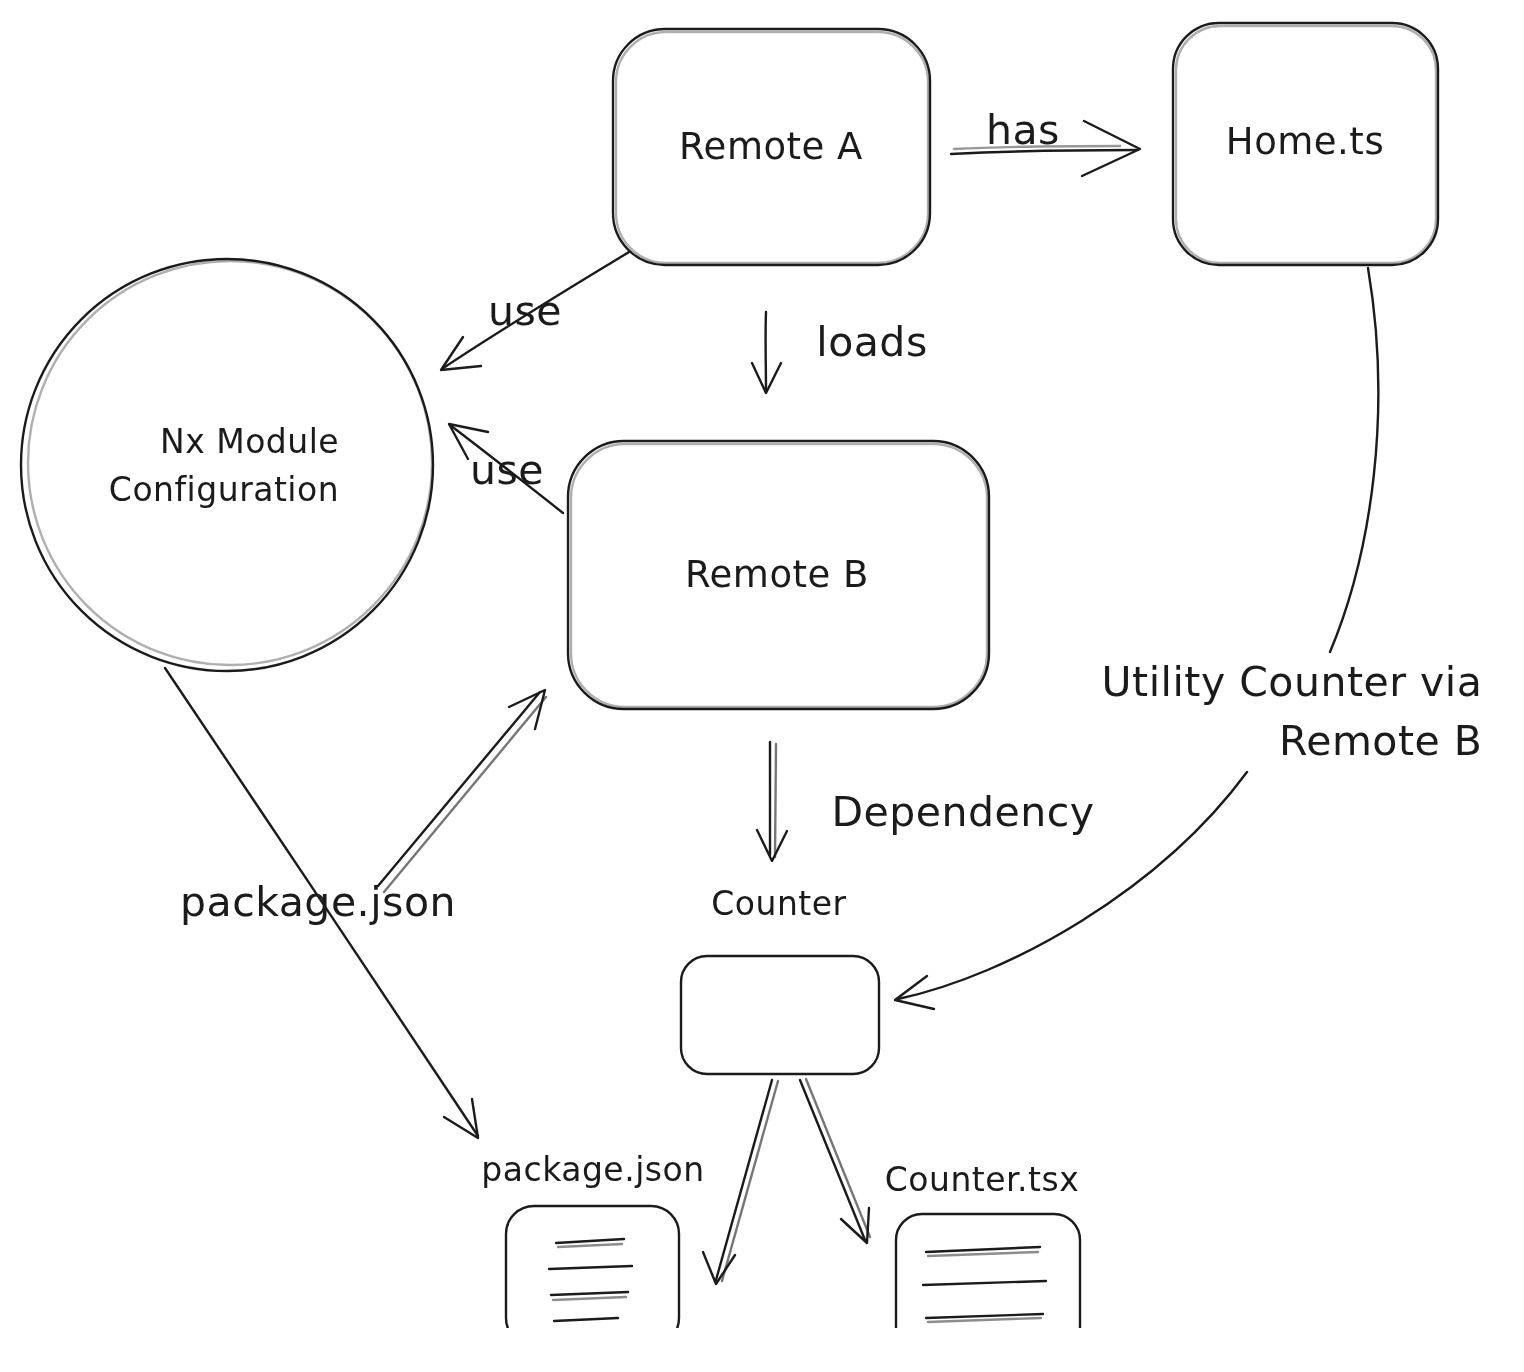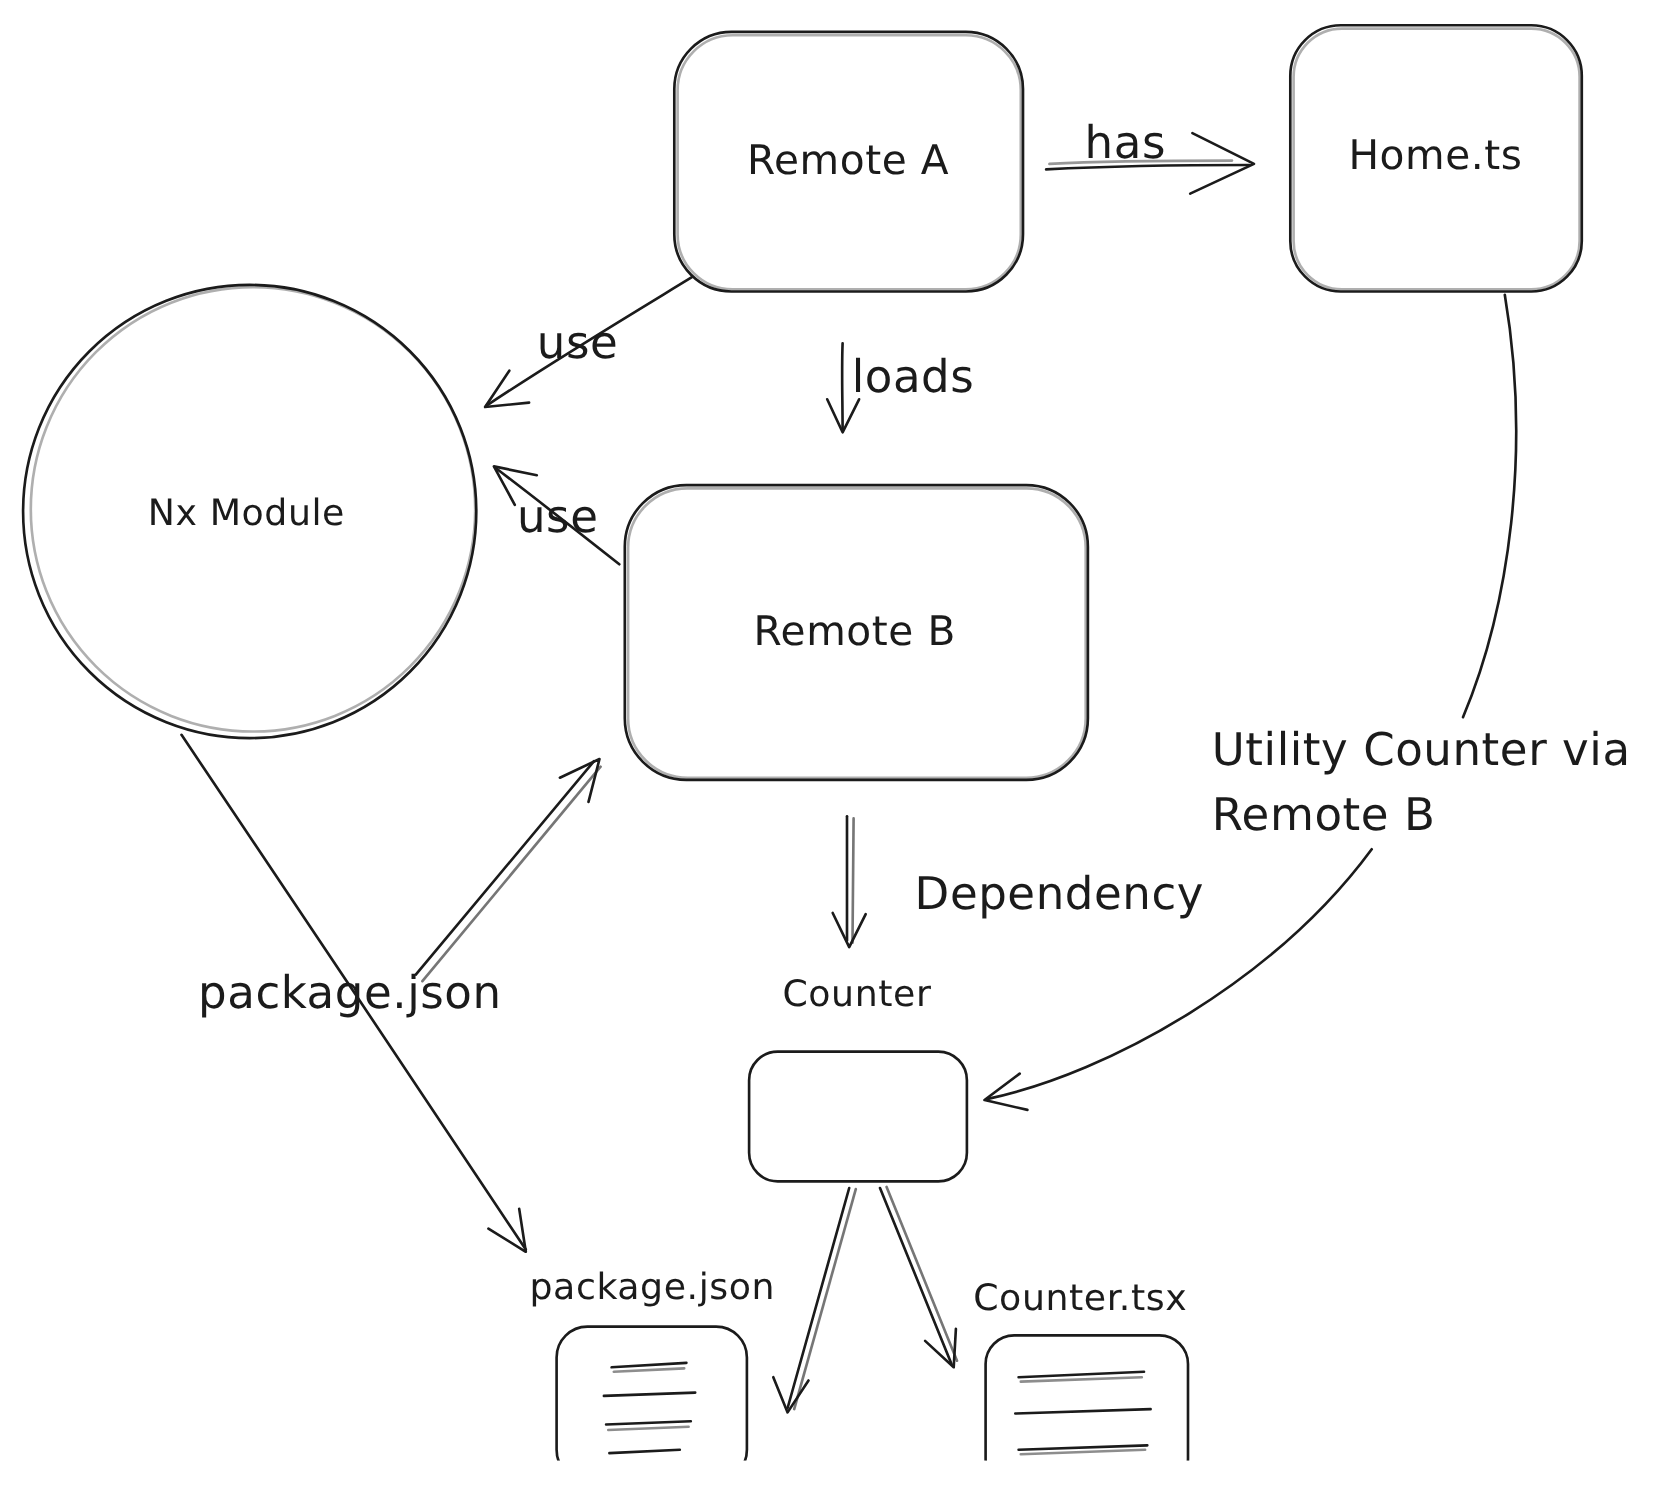--- a/index.html
+++ b/index.html
@@ -140,7 +140,7 @@
 
   <div class="label edge-label" style="left:525px; top:311px;">use</div>
 
-  <div class="label edge-label" style="left:830px; top:342px;">loads</div>
+  <div class="label edge-label" style="left:872px; top:342px;">loads</div>
 
   <div class="label edge-label" style="left:507px; top:470px;">use</div>
 

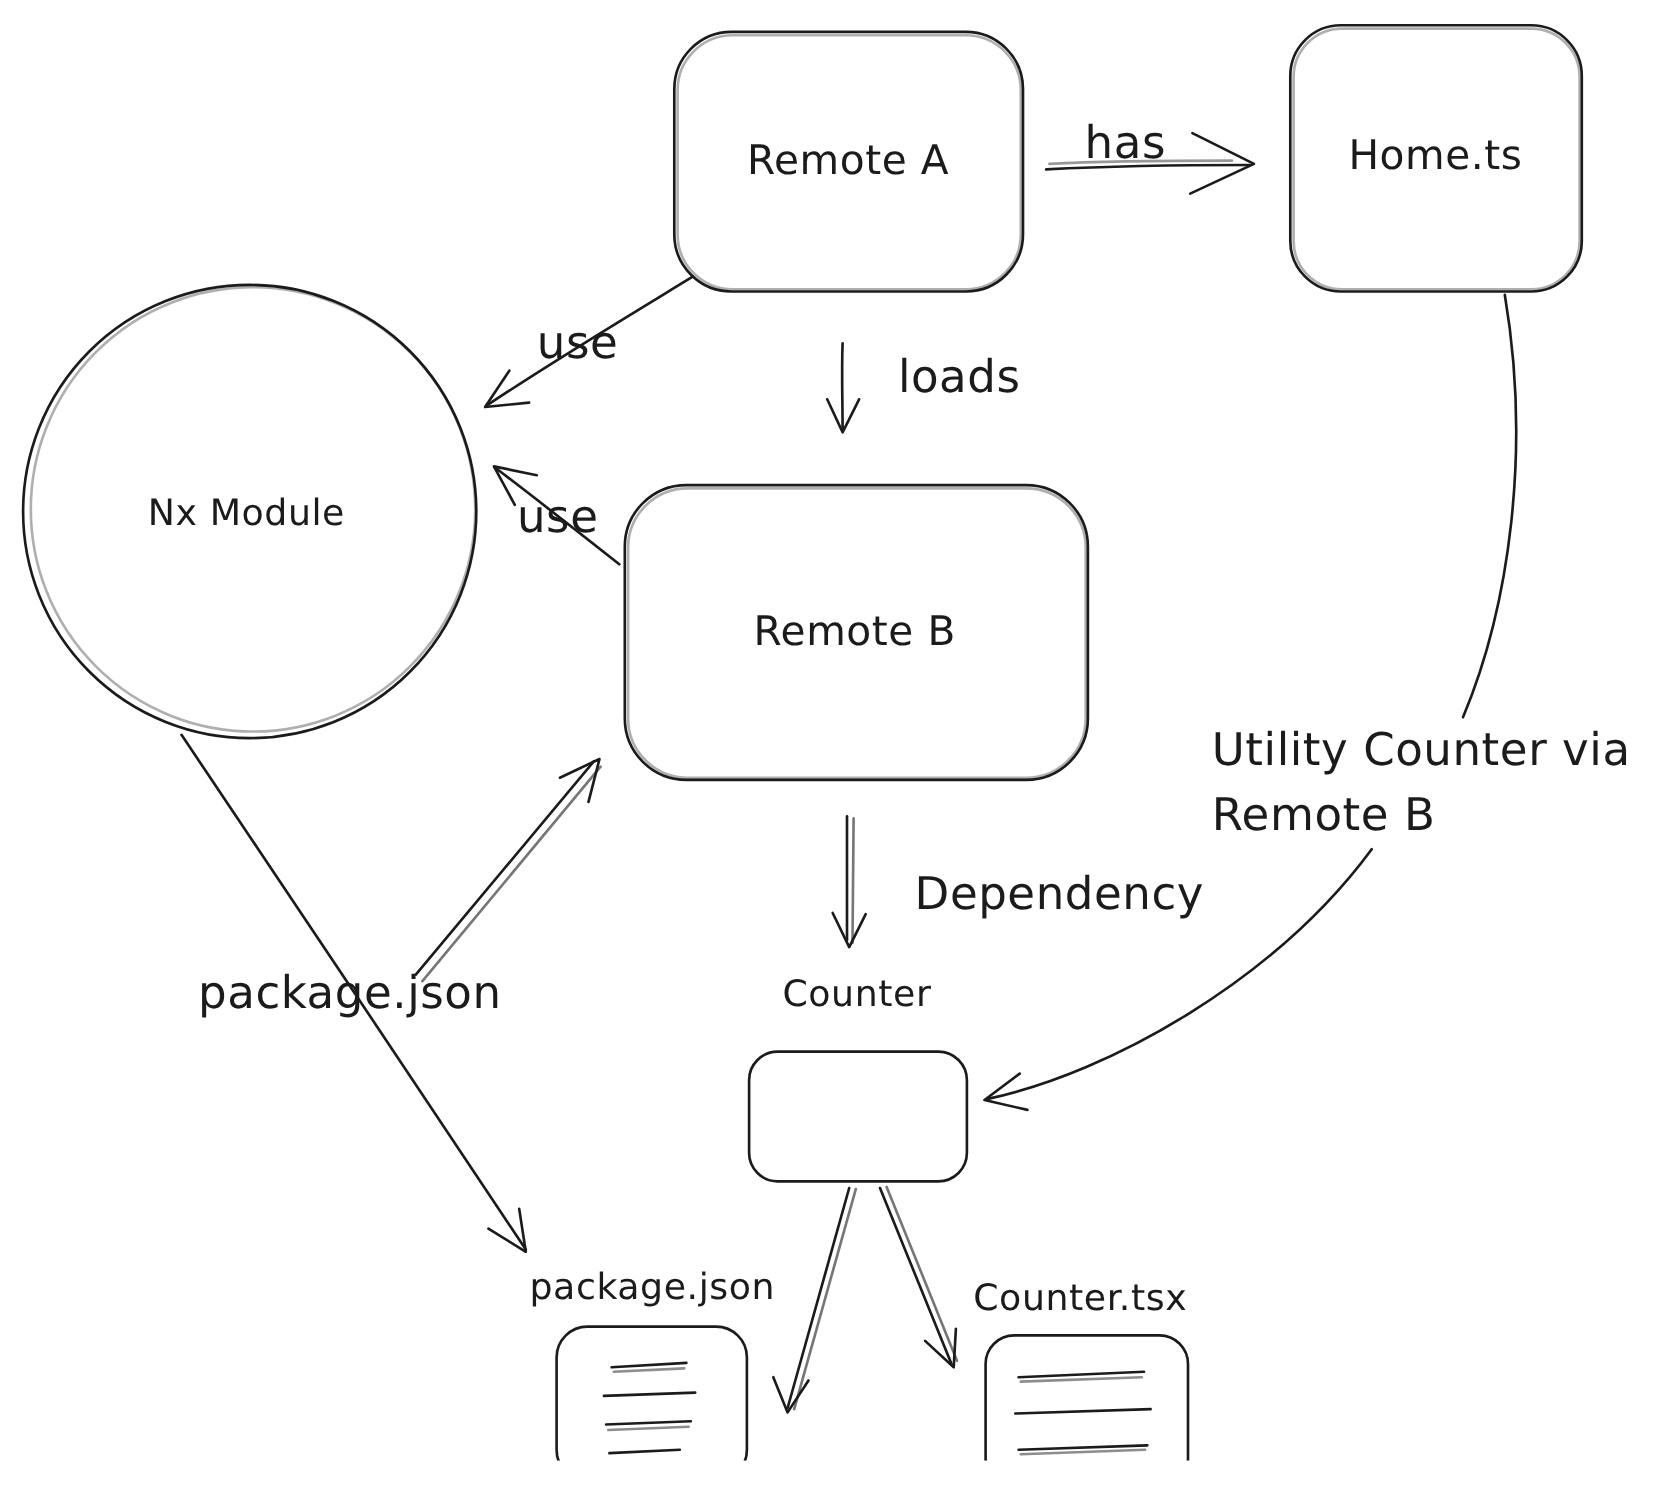--- a/index.html
+++ b/index.html
@@ -35,7 +35,7 @@
     font-size: 41px;
   }
   .multiline {
-    text-align: left;
+    text-align: right;
     line-height: 1.45;
   }
   .multiline div {

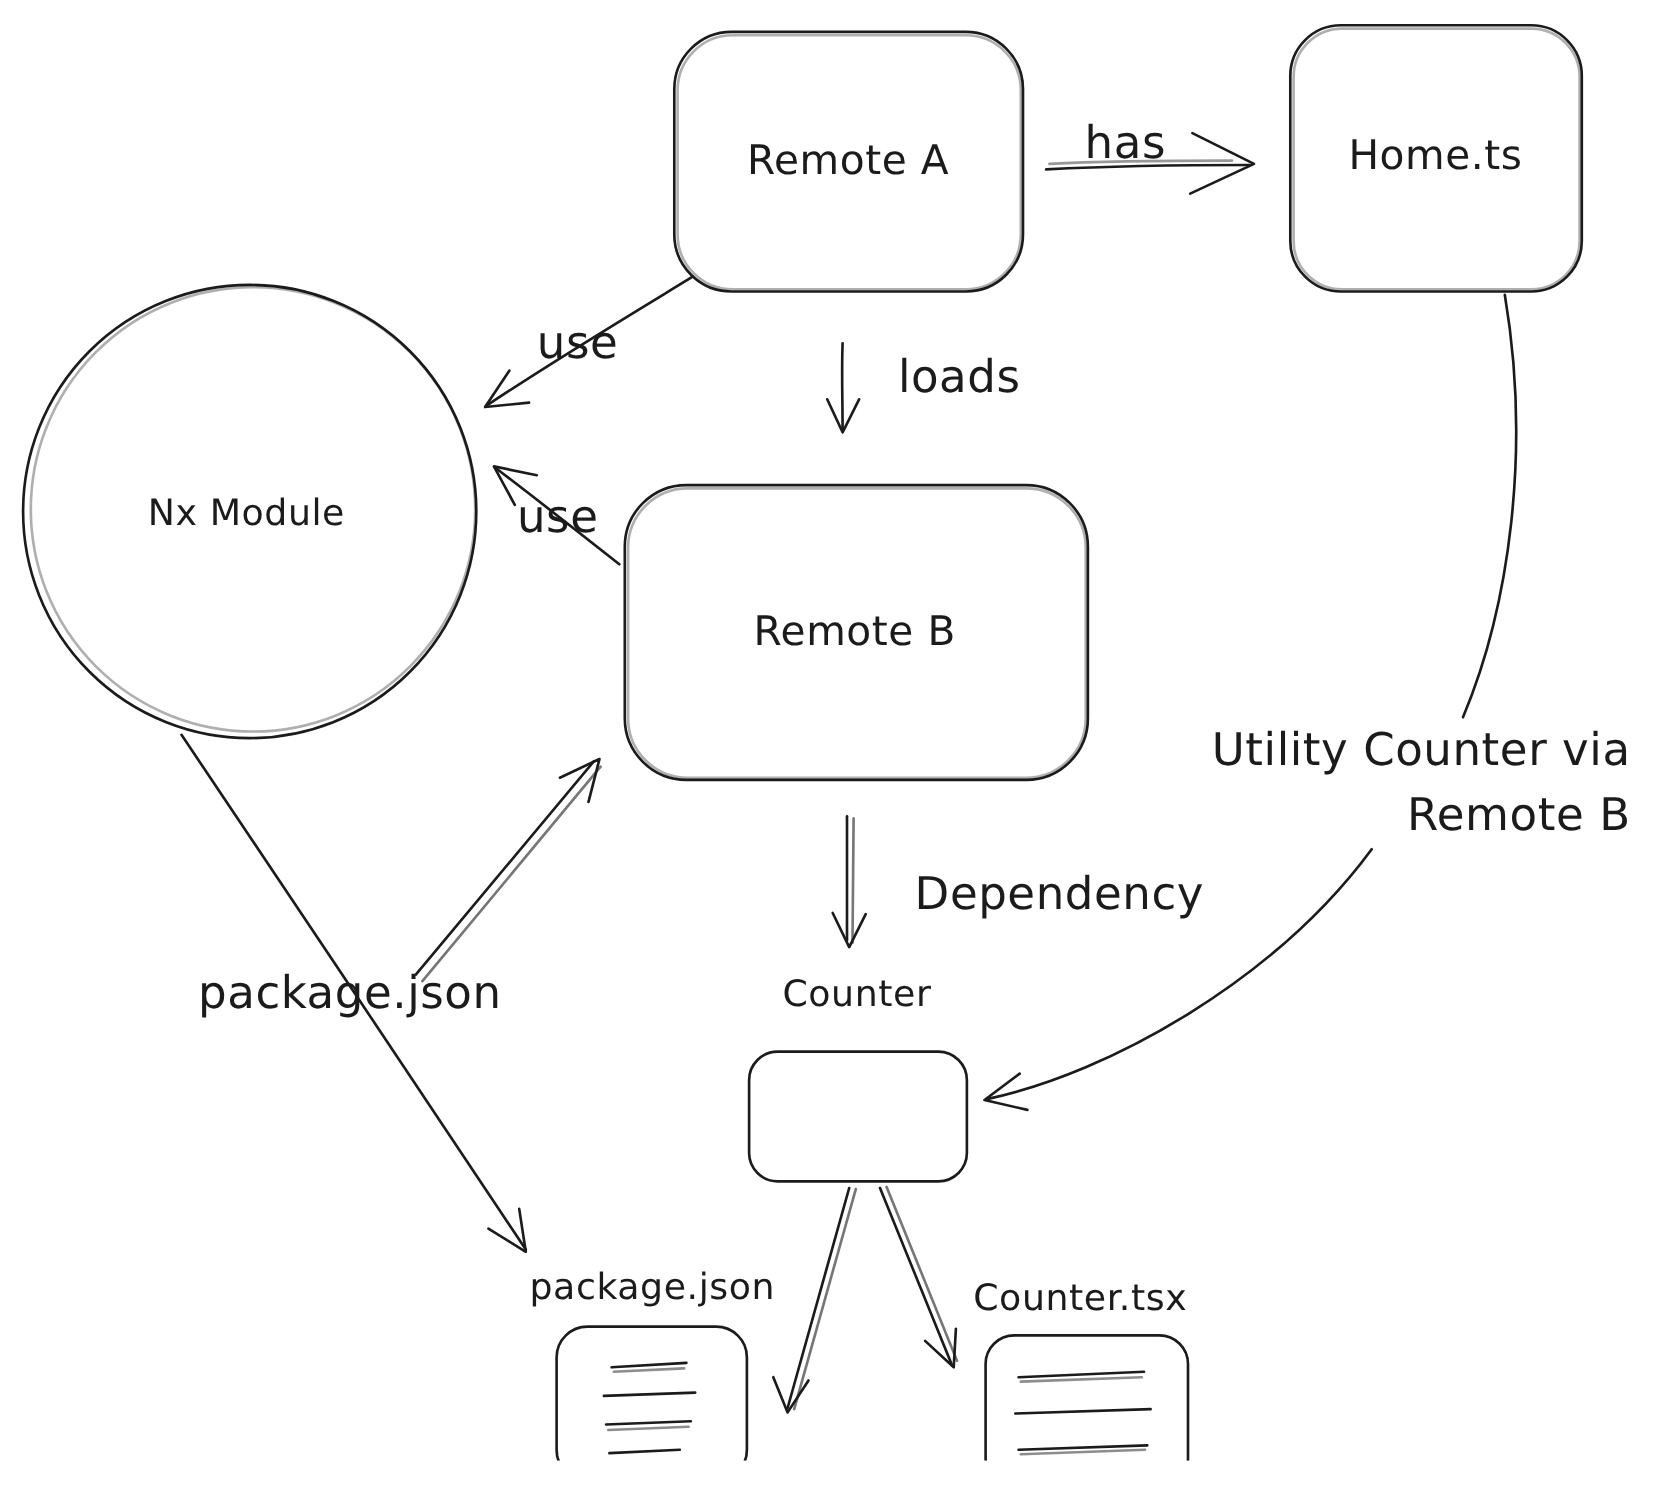--- a/index.html
+++ b/index.html
@@ -126,6 +126,7 @@
 
   <div class="label node-label multiline" style="left:224px; top:466px; font-size:33px;">
     <div>Nx Module</div>
+    <div>Configuration</div>
   </div>
 
   <div class="label node-label" style="left:777px; top:574px;">Remote B</div>

